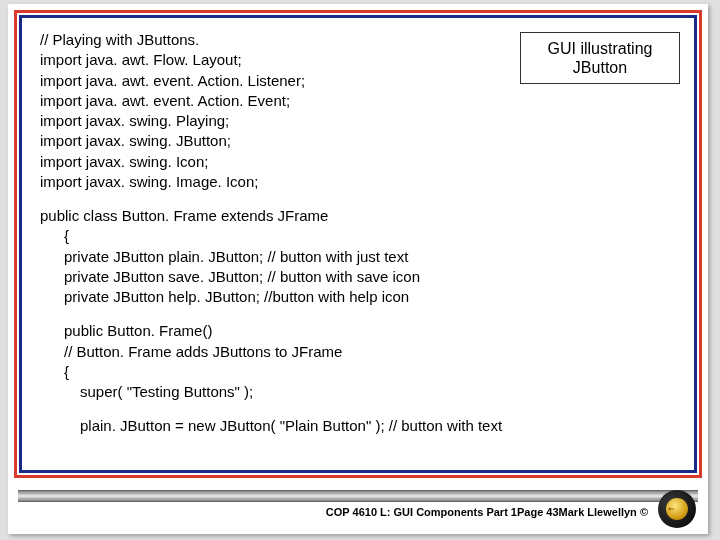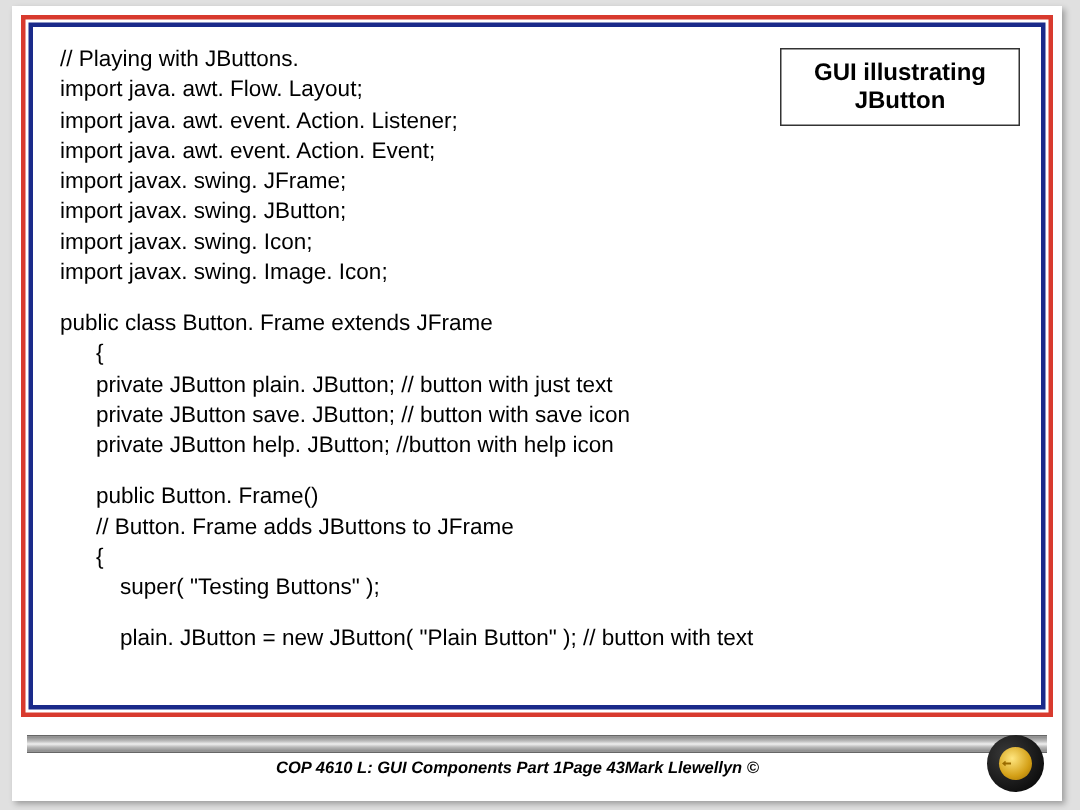--- a/index.html
+++ b/index.html
@@ -49,7 +49,7 @@
     padding: 6px 20px;
     font-family: "Comic Sans MS", cursive, sans-serif;
     font-size: 16px;
-    font-weight: bold;
+    font-weight: normal;
     line-height: 1.2;
   }
   .code {

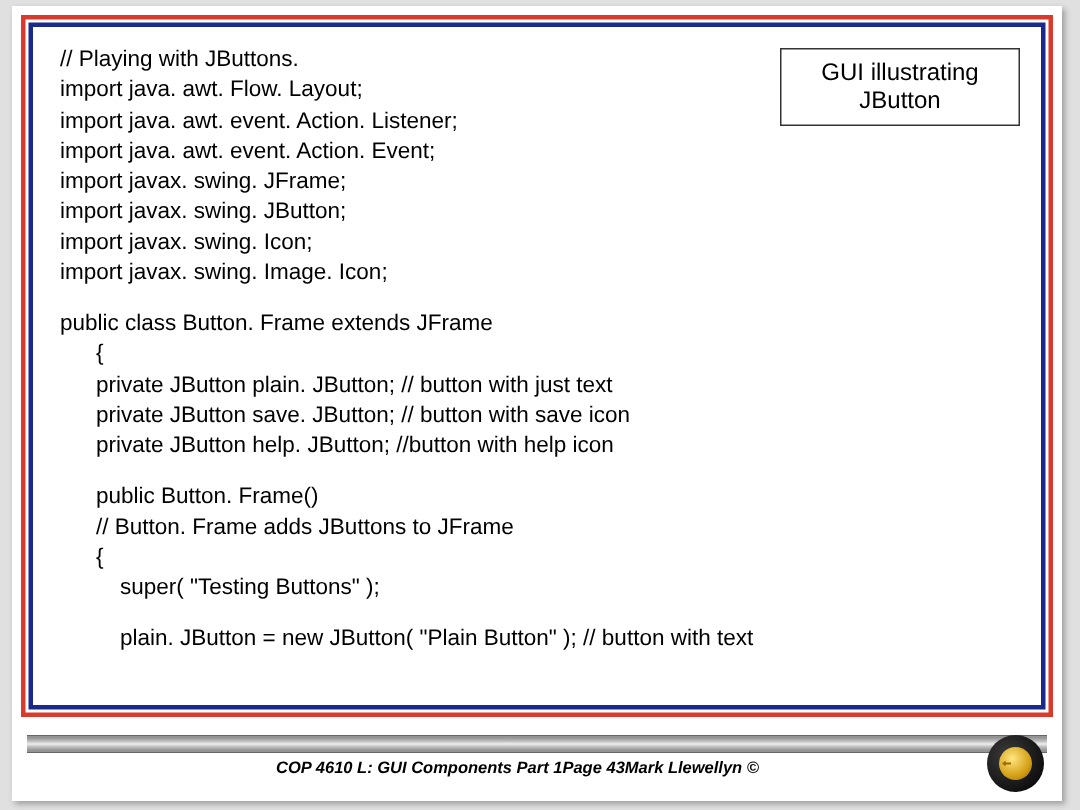--- a/index.html
+++ b/index.html
@@ -140,7 +140,7 @@
           <div>import java. awt. Flow. Layout;</div>
           <div>import java. awt. event. Action. Listener;</div>
           <div>import java. awt. event. Action. Event;</div>
-          <div>import javax. swing. JFrame;</div>
+          <div>import javax. swing. Playing;</div>
           <div>import javax. swing. JButton;</div>
           <div>import javax. swing. Icon;</div>
           <div>import javax. swing. Image. Icon;</div>

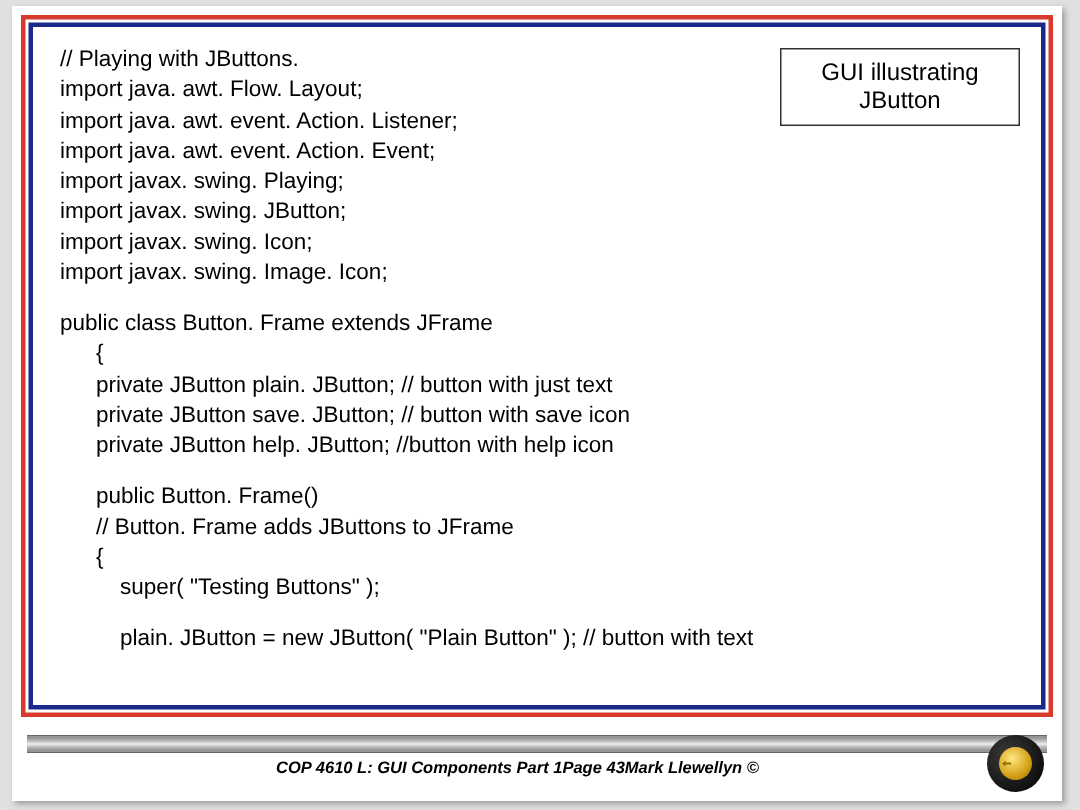--- a/index.html
+++ b/index.html
@@ -84,11 +84,10 @@
     left: 20px;
     right: 60px;
     display: flex;
-    justify-content: center;
+    justify-content: flex-end;
     align-items: center;
     font-family: Arial, sans-serif;
     font-size: 11px;
-    font-style: italic;
     font-weight: bold;
     margin-left: 14px;
   }

